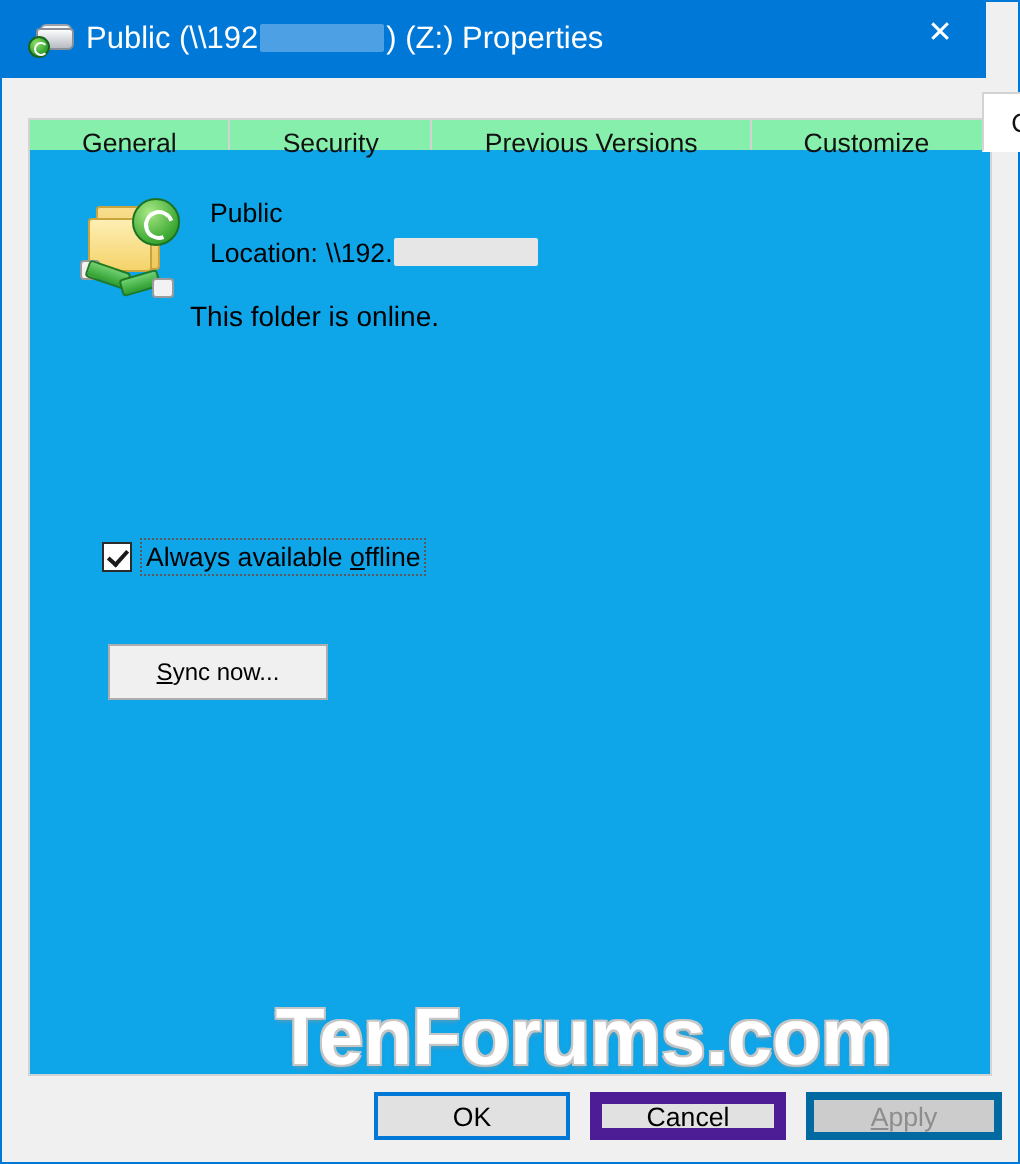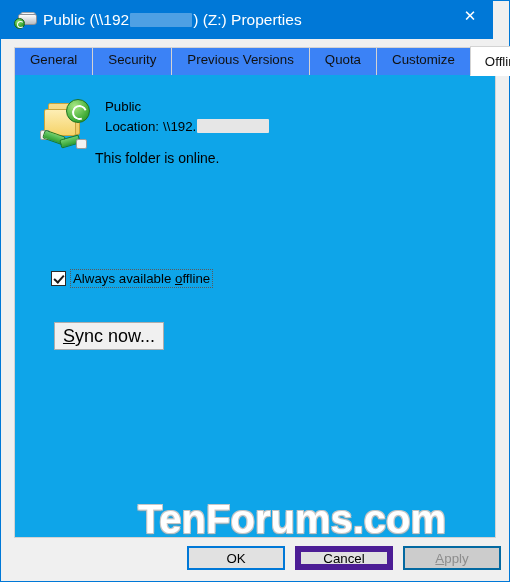--- a/index.html
+++ b/index.html
@@ -126,12 +126,12 @@
     z-index: 4;
   }
   .tab {
-    height: 28px;
+    height: 16px;
     line-height: 24px;
-    padding: 0 15px;
+    padding: 0 26px;
     font-size: 13.3px;
     color: #111111;
-    background: #3b82f6;
+    background: #86efac;
     border: 1px solid #d3d3d3;
     border-bottom: none;
     box-sizing: border-box;

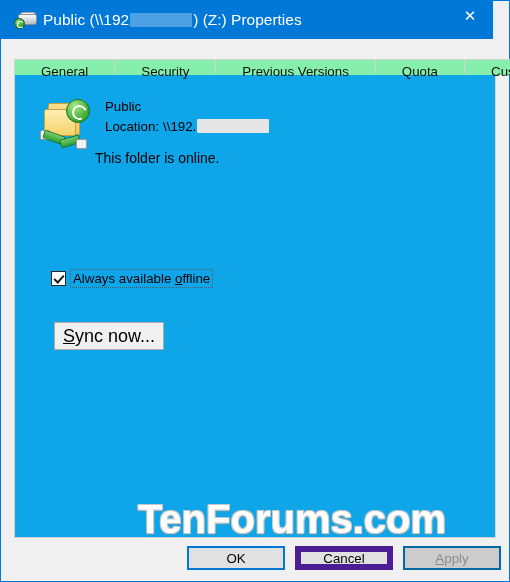--- a/index.html
+++ b/index.html
@@ -436,9 +436,6 @@
       <span>Previous Versions</span>
     </div>
     <div class="tab">
-      <span>Quota</span>
-    </div>
-    <div class="tab">
       <span>Customize</span>
     </div>
     <div class="tab active">

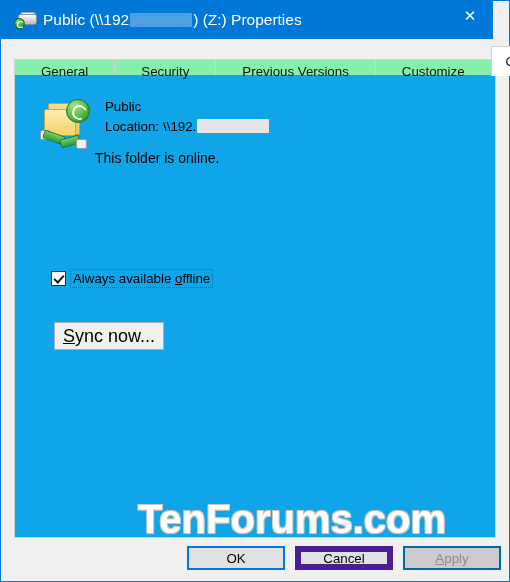--- a/index.html
+++ b/index.html
@@ -332,7 +332,7 @@
     background: #f0f0f0;
     border: 1px solid #adadad;
     box-sizing: border-box;
-    font-size: 18px;
+    font-size: 12px;
     color: #000000;
     font-family: "Liberation Sans", sans-serif;
     display: flex;

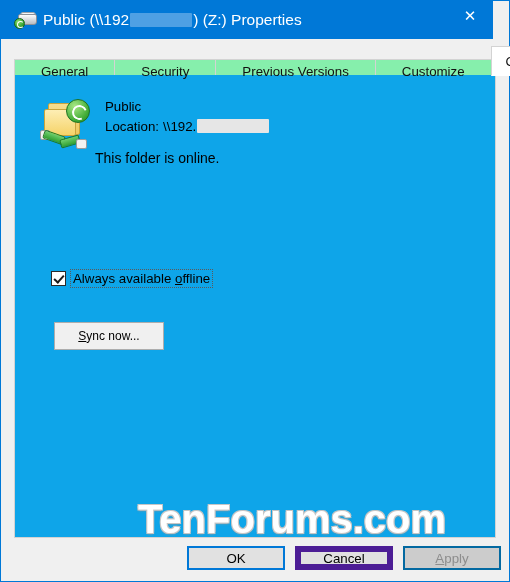--- a/index.html
+++ b/index.html
@@ -399,7 +399,7 @@
   .btn.apply {
     left: 402px;
     background: #cccccc;
-    border: 2px solid #0369a1;
+    border: 4px solid #0369a1;
     color: #8d8d8d;
   }
 </style>

